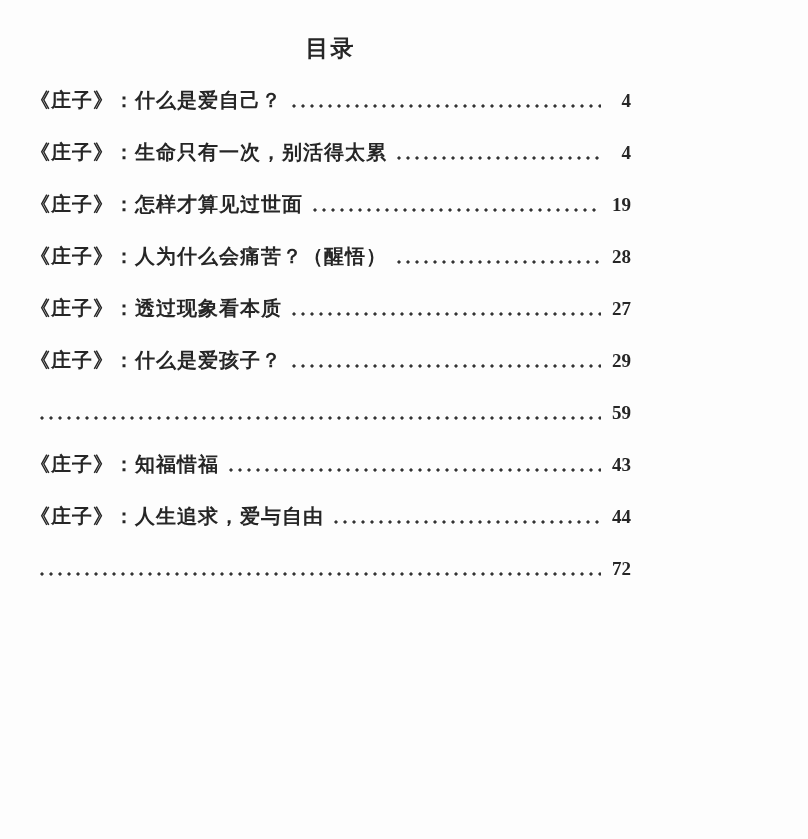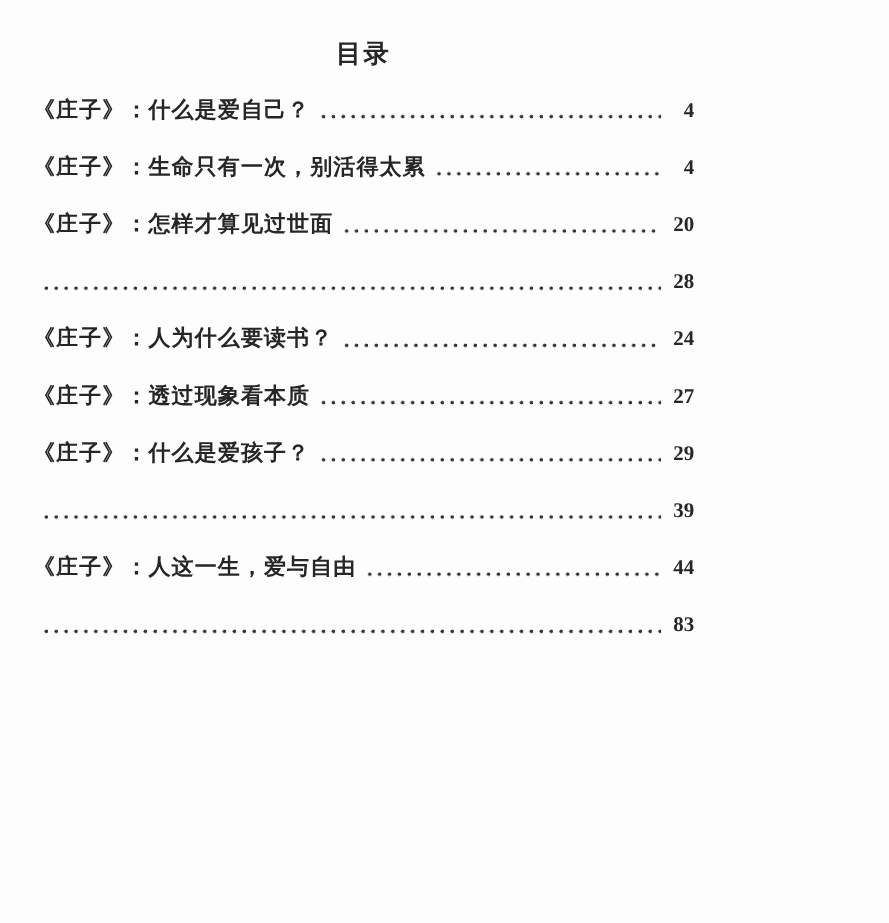--- a/index.html
+++ b/index.html
@@ -87,7 +87,7 @@
     <div class="toc-row">
       <span class="toc-label">《庄子》：怎样才算见过世面</span>
       <span class="toc-dots"></span>
-      <span class="toc-page-num">20</span>
+      <span class="toc-page-num">19</span>
     </div>
 
     <div class="toc-row">

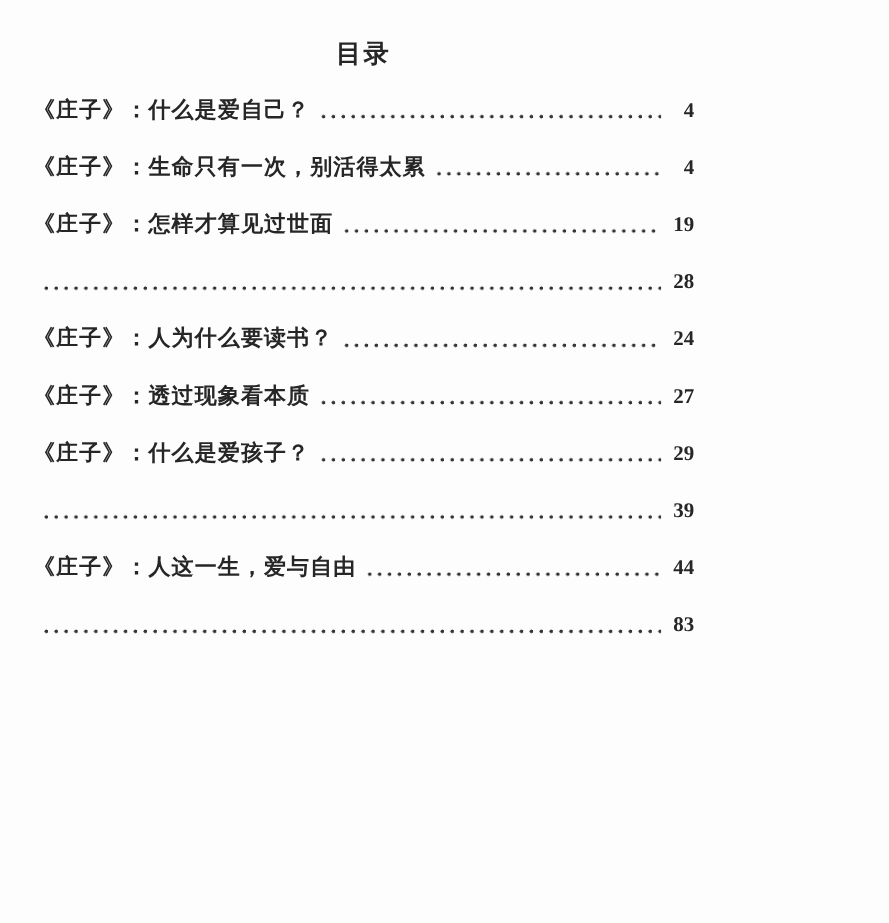--- a/index.html
+++ b/index.html
@@ -91,6 +91,7 @@
     </div>
 
     <div class="toc-row">
+      <span class="toc-label">《庄子》：人为什么会痛苦？（醒悟）</span>
       <span class="toc-dots"></span>
       <span class="toc-page-num">28</span>
     </div>

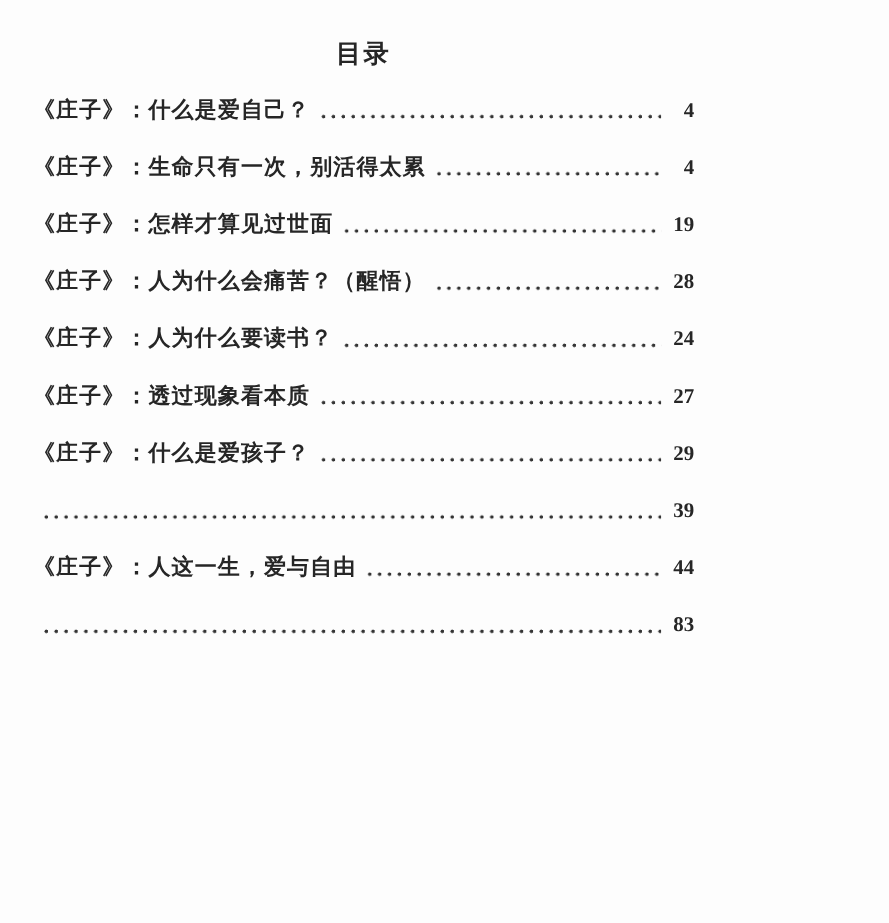--- a/index.html
+++ b/index.html
@@ -96,11 +96,6 @@
       <span class="toc-page-num">28</span>
     </div>
 
-    <div class="toc-row">
-      <span class="toc-label">《庄子》：人为什么要读书？</span>
-      <span class="toc-dots"></span>
-      <span class="toc-page-num">24</span>
-    </div>
 
     <div class="toc-row">
       <span class="toc-label">《庄子》：透过现象看本质</span>

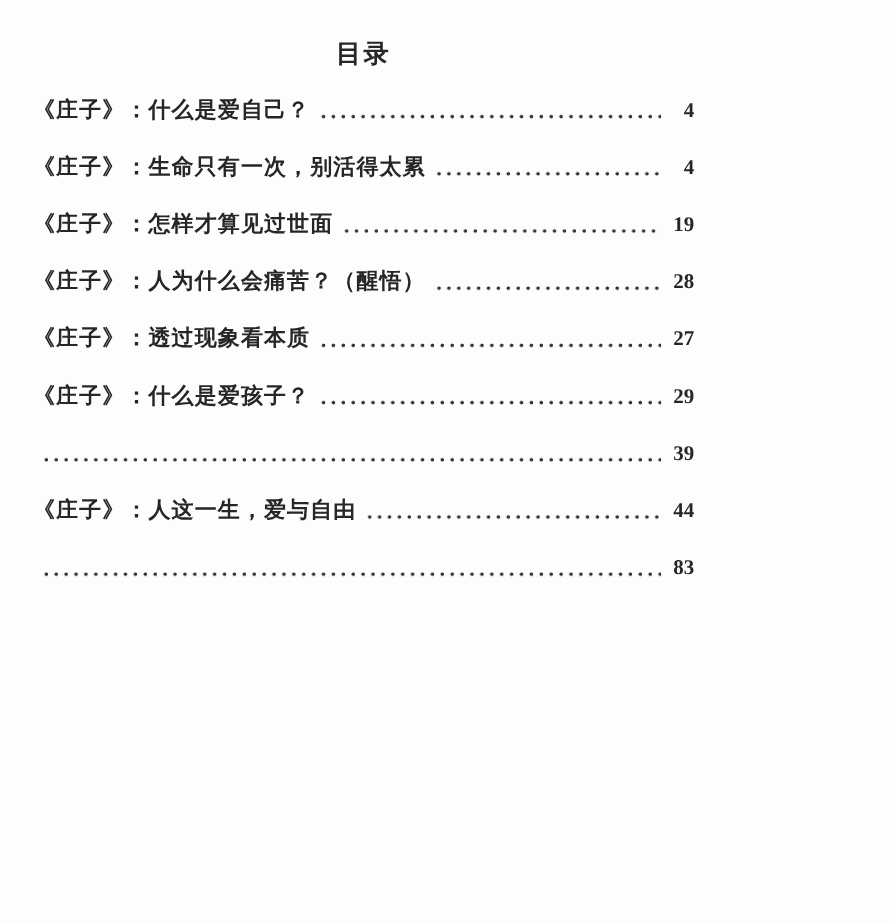--- a/index.html
+++ b/index.html
@@ -112,7 +112,7 @@
 
     <div class="toc-row">
       <span class="toc-dots"></span>
-      <span class="toc-page-num">39</span>
+      <span class="toc-page-num">59</span>
     </div>
 
 

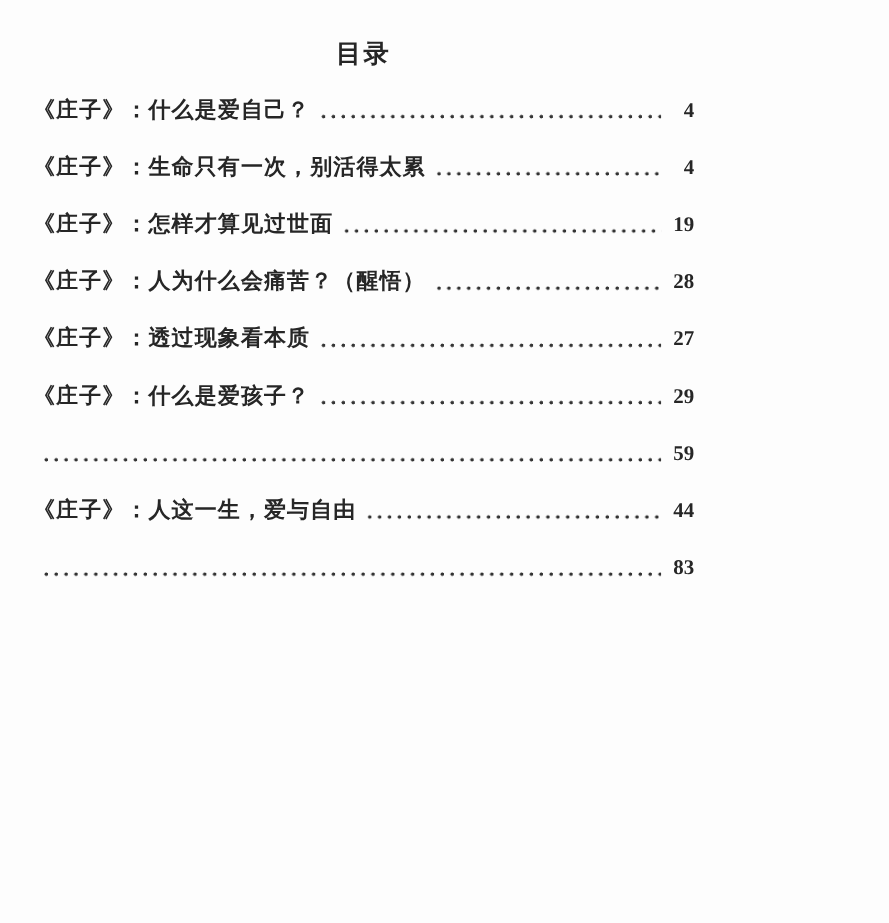--- a/index.html
+++ b/index.html
@@ -115,6 +115,11 @@
       <span class="toc-page-num">59</span>
     </div>
 
+    <div class="toc-row">
+      <span class="toc-label">《庄子》：知福惜福</span>
+      <span class="toc-dots"></span>
+      <span class="toc-page-num">43</span>
+    </div>
 
     <div class="toc-row">
       <span class="toc-label">《庄子》：人这一生，爱与自由</span>

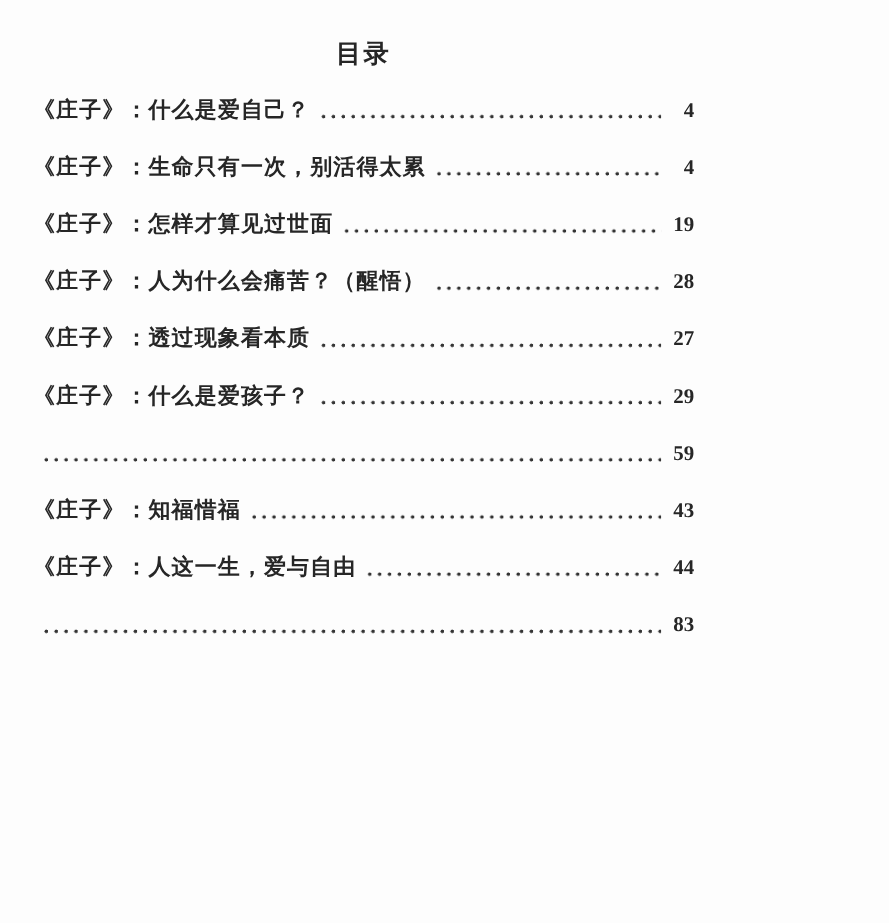--- a/index.html
+++ b/index.html
@@ -122,7 +122,7 @@
     </div>
 
     <div class="toc-row">
-      <span class="toc-label">《庄子》：人这一生，爱与自由</span>
+      <span class="toc-label">《庄子》：人生追求，爱与自由</span>
       <span class="toc-dots"></span>
       <span class="toc-page-num">44</span>
     </div>

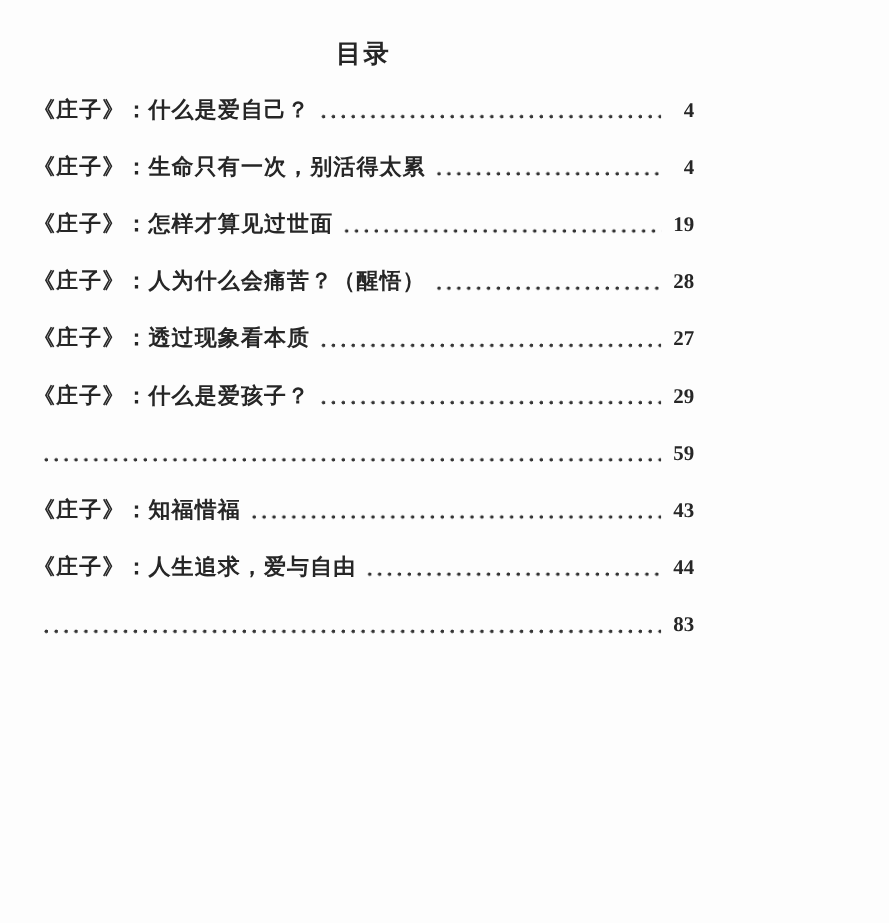--- a/index.html
+++ b/index.html
@@ -129,7 +129,7 @@
 
     <div class="toc-row">
       <span class="toc-dots"></span>
-      <span class="toc-page-num">83</span>
+      <span class="toc-page-num">72</span>
     </div>
 
 

